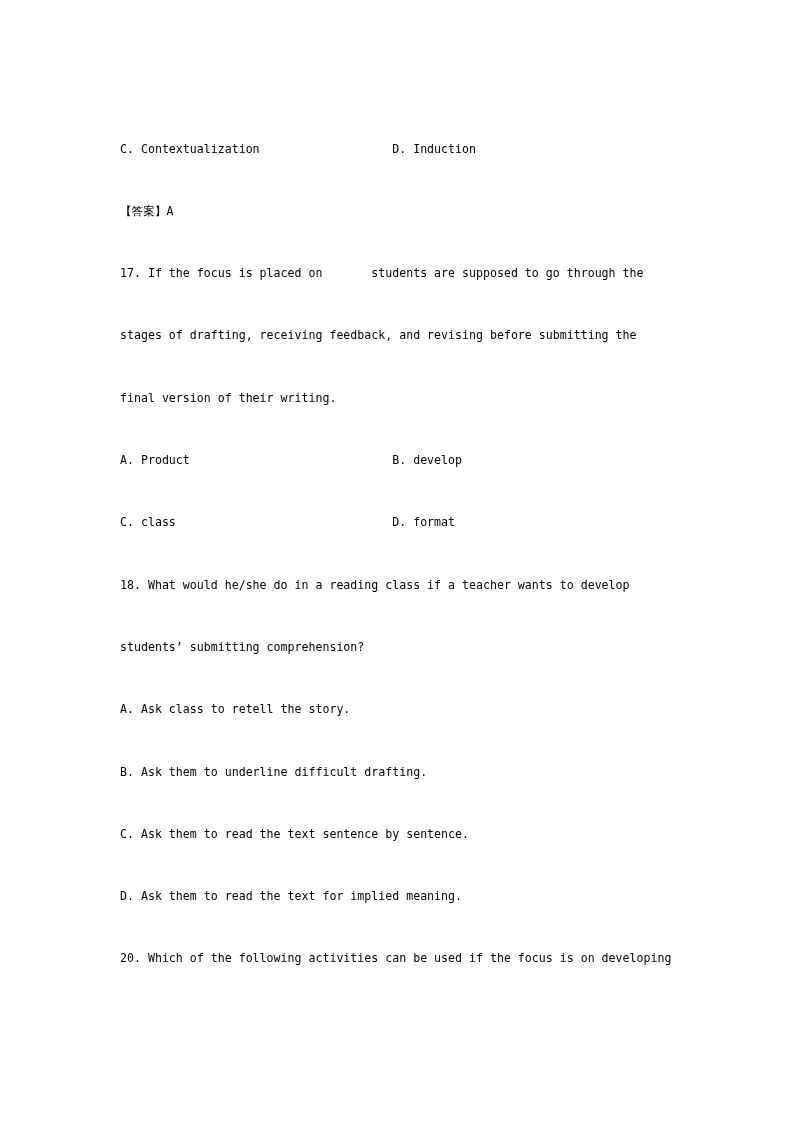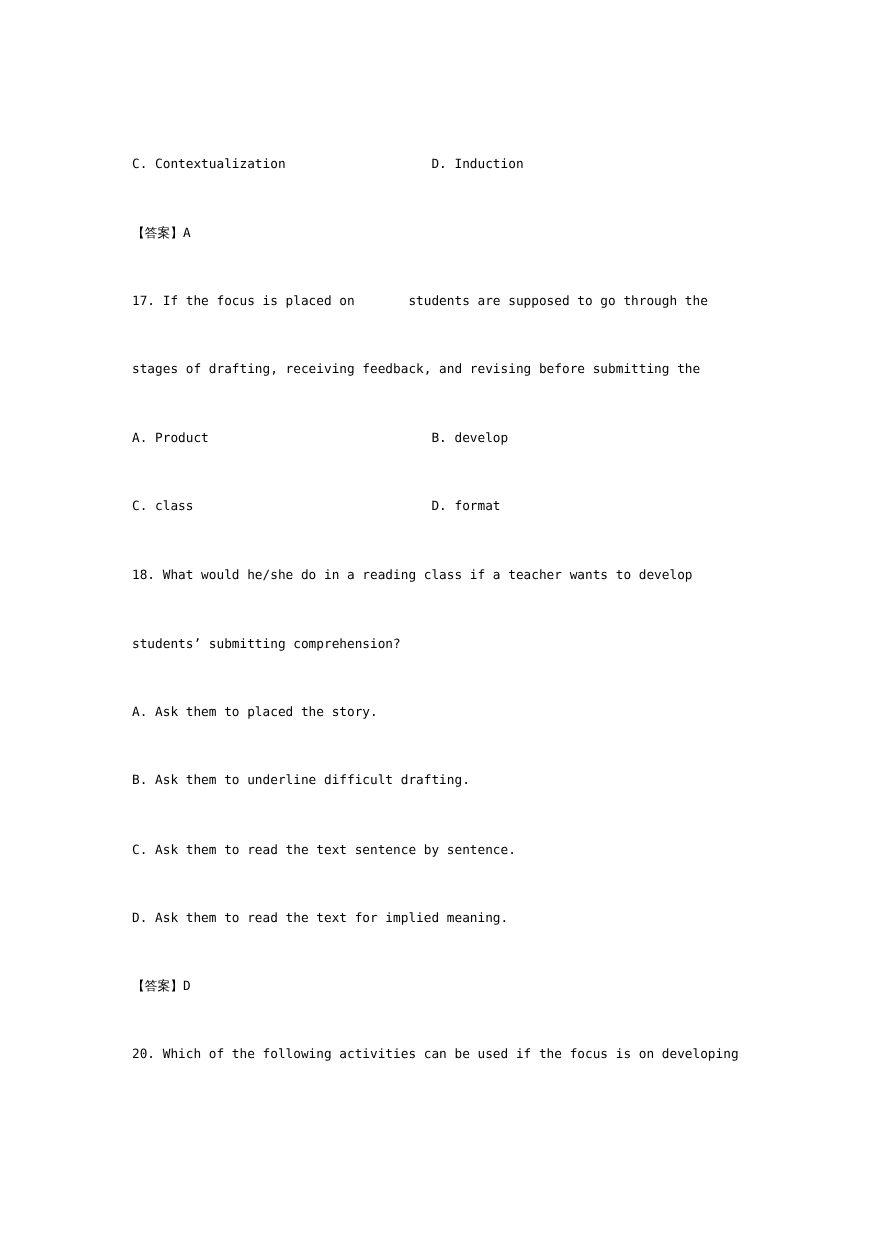--- a/index.html
+++ b/index.html
@@ -40,6 +40,7 @@
     <div class="ln">【答案】A</div>
     <div class="ln">17. If the focus is placed on       students are supposed to go through the</div>
     <div class="ln">stages of drafting, receiving feedback, and revising before submitting the</div>
+    <div class="ln">final version of their writing.</div>
     <div class="ln">A. Product                             B. develop</div>
     <div class="ln">C. class                               D. format</div>
     <div class="ln">18. What would he/she do in a reading class if a teacher wants to develop</div>

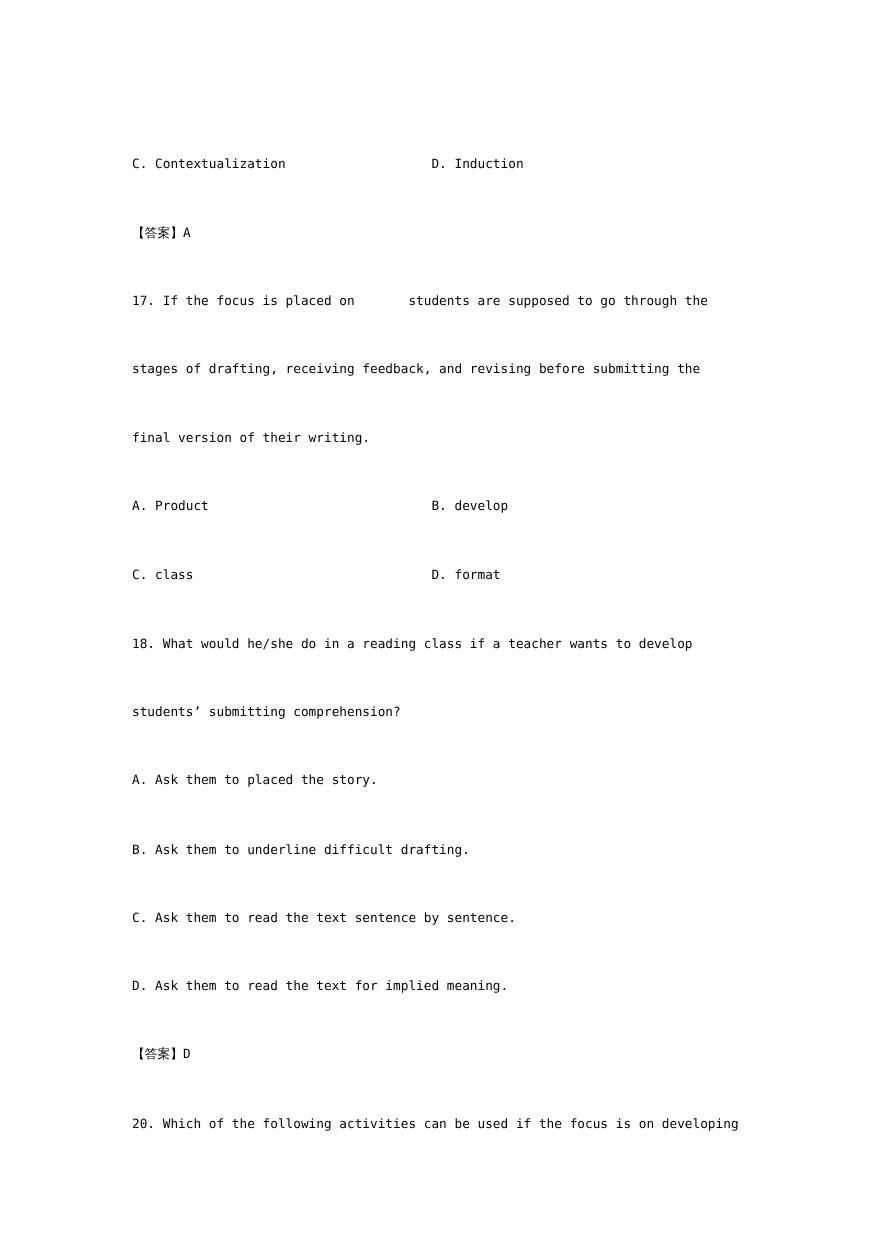--- a/index.html
+++ b/index.html
@@ -45,7 +45,7 @@
     <div class="ln">C. class                               D. format</div>
     <div class="ln">18. What would he/she do in a reading class if a teacher wants to develop</div>
     <div class="ln">students’ submitting comprehension?</div>
-    <div class="ln">A. Ask them to placed the story.</div>
+    <div class="ln">A. Ask class to retell the story.</div>
     <div class="ln">B. Ask them to underline difficult drafting.</div>
     <div class="ln">C. Ask them to read the text sentence by sentence.</div>
     <div class="ln">D. Ask them to read the text for implied meaning.</div>

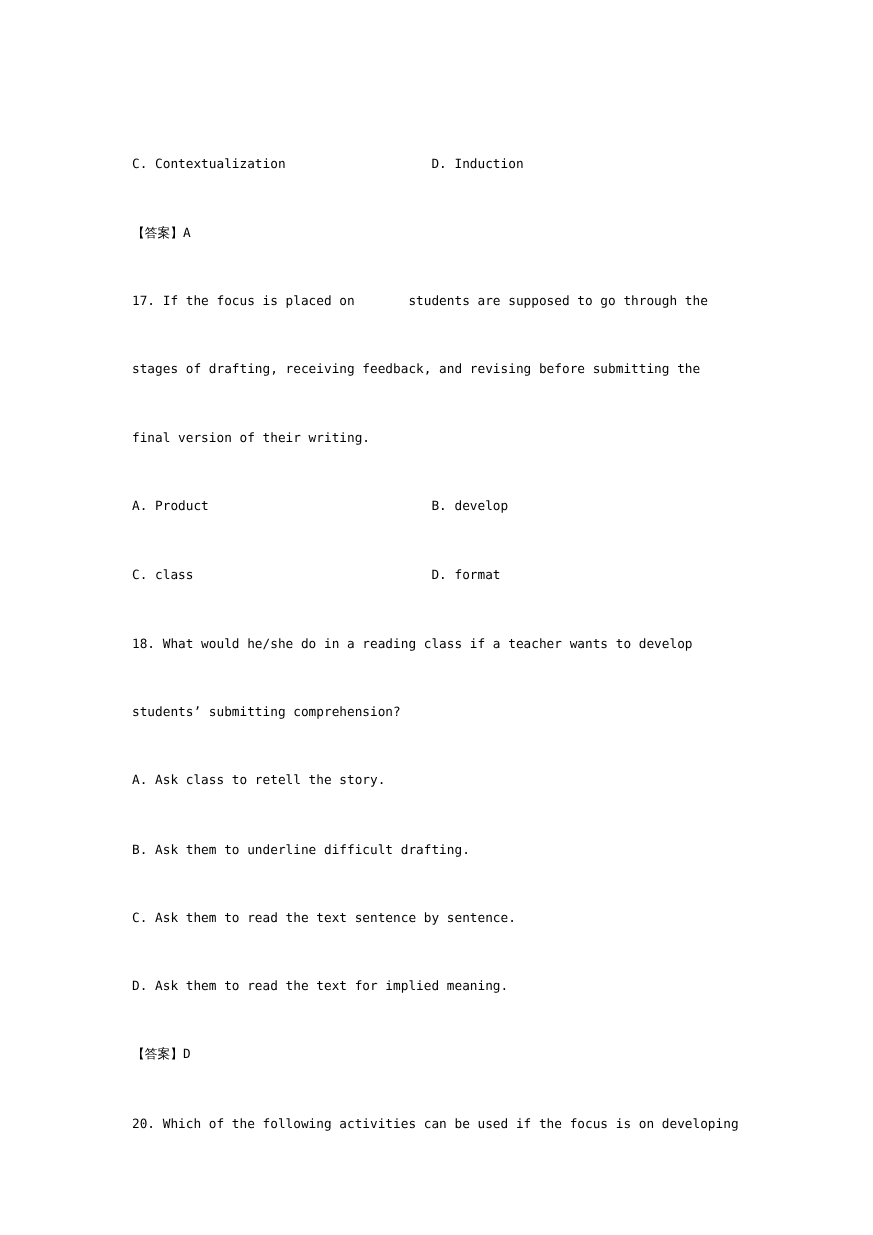--- a/index.html
+++ b/index.html
@@ -49,7 +49,6 @@
     <div class="ln">B. Ask them to underline difficult drafting.</div>
     <div class="ln">C. Ask them to read the text sentence by sentence.</div>
     <div class="ln">D. Ask them to read the text for implied meaning.</div>
-    <div class="ln">【答案】D</div>
     <div class="ln">20. Which of the following activities can be used if the focus is on developing</div>
     
     

